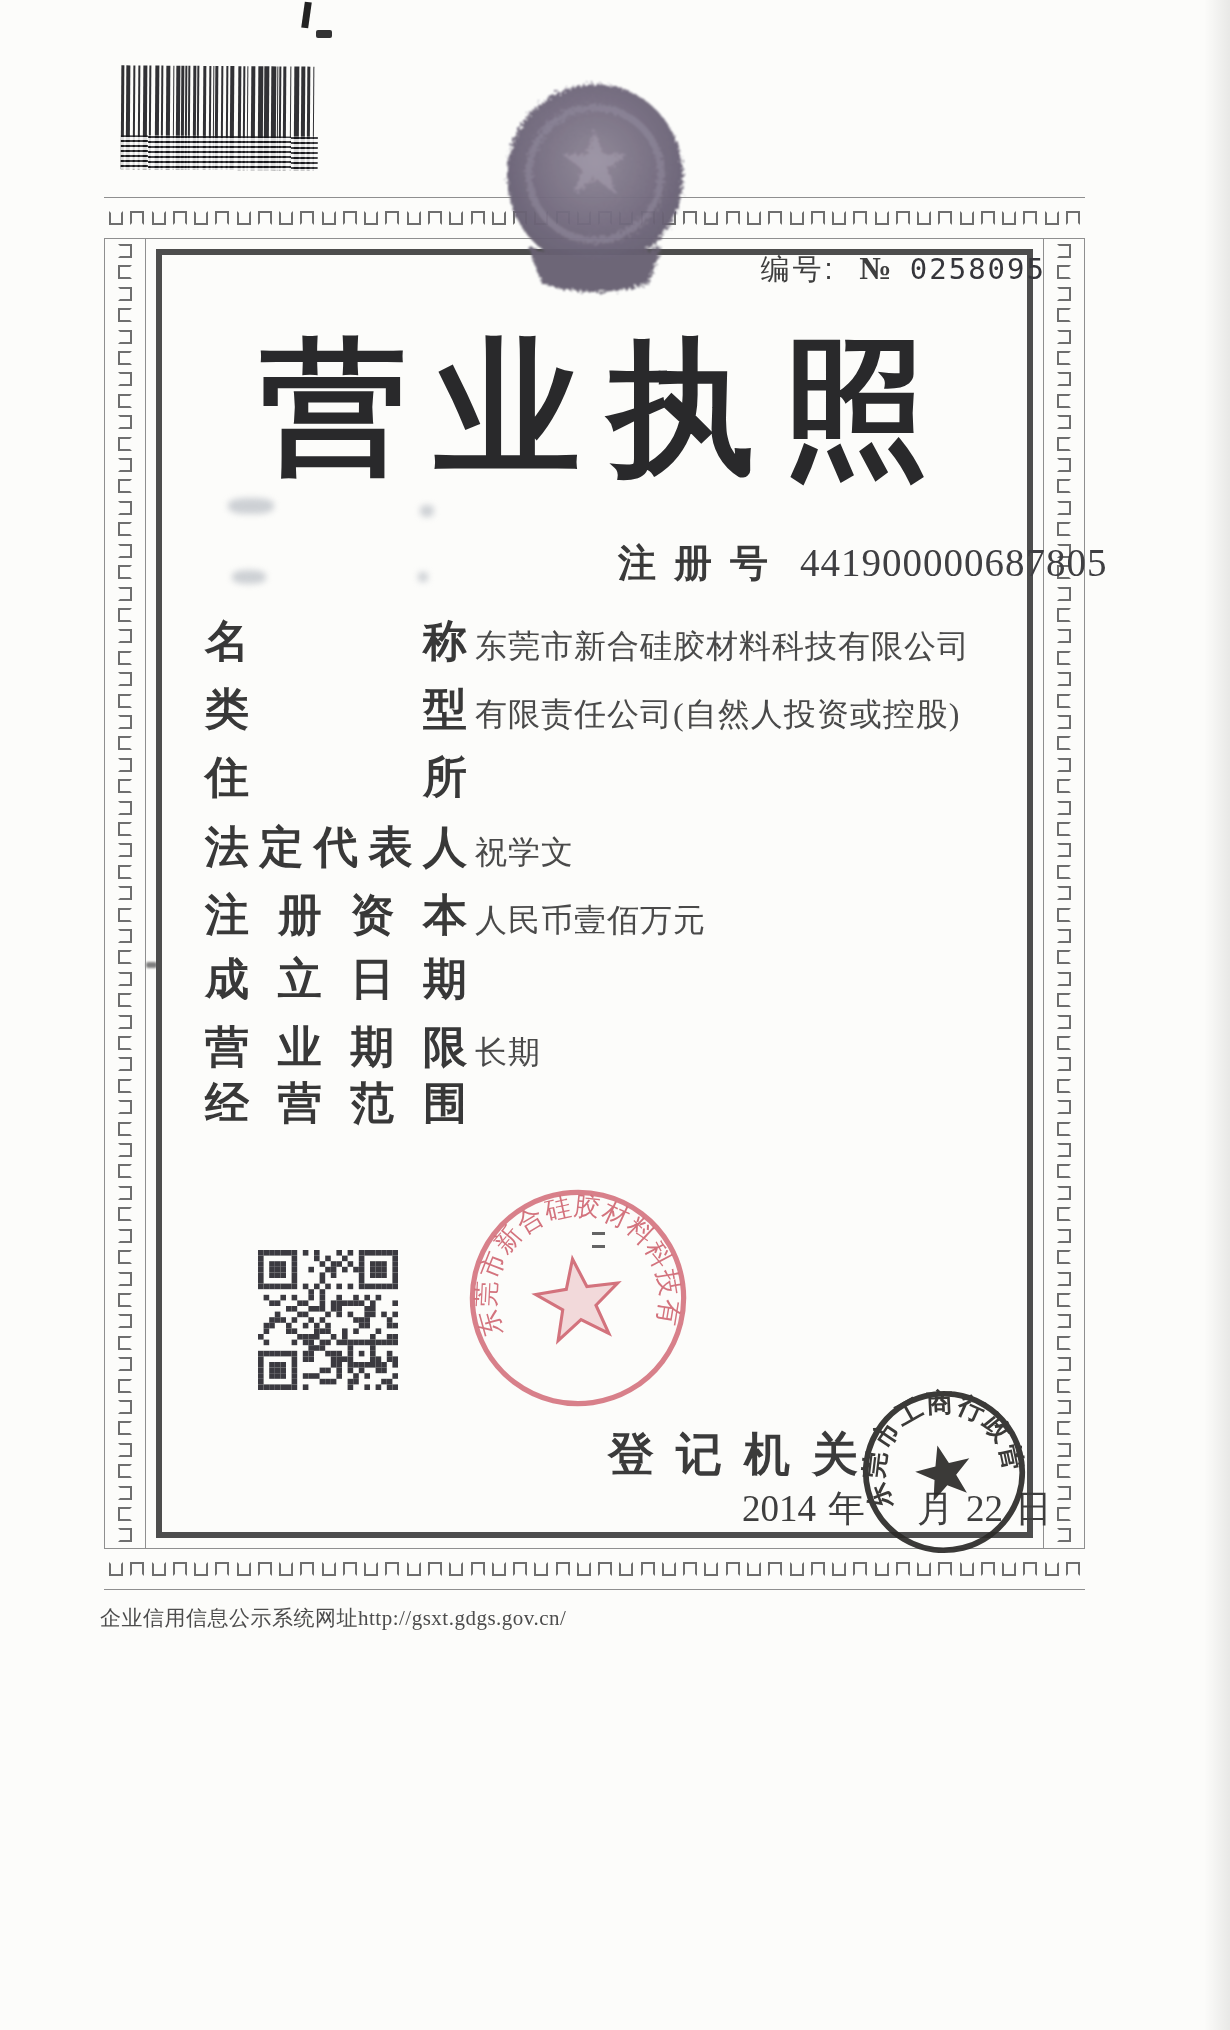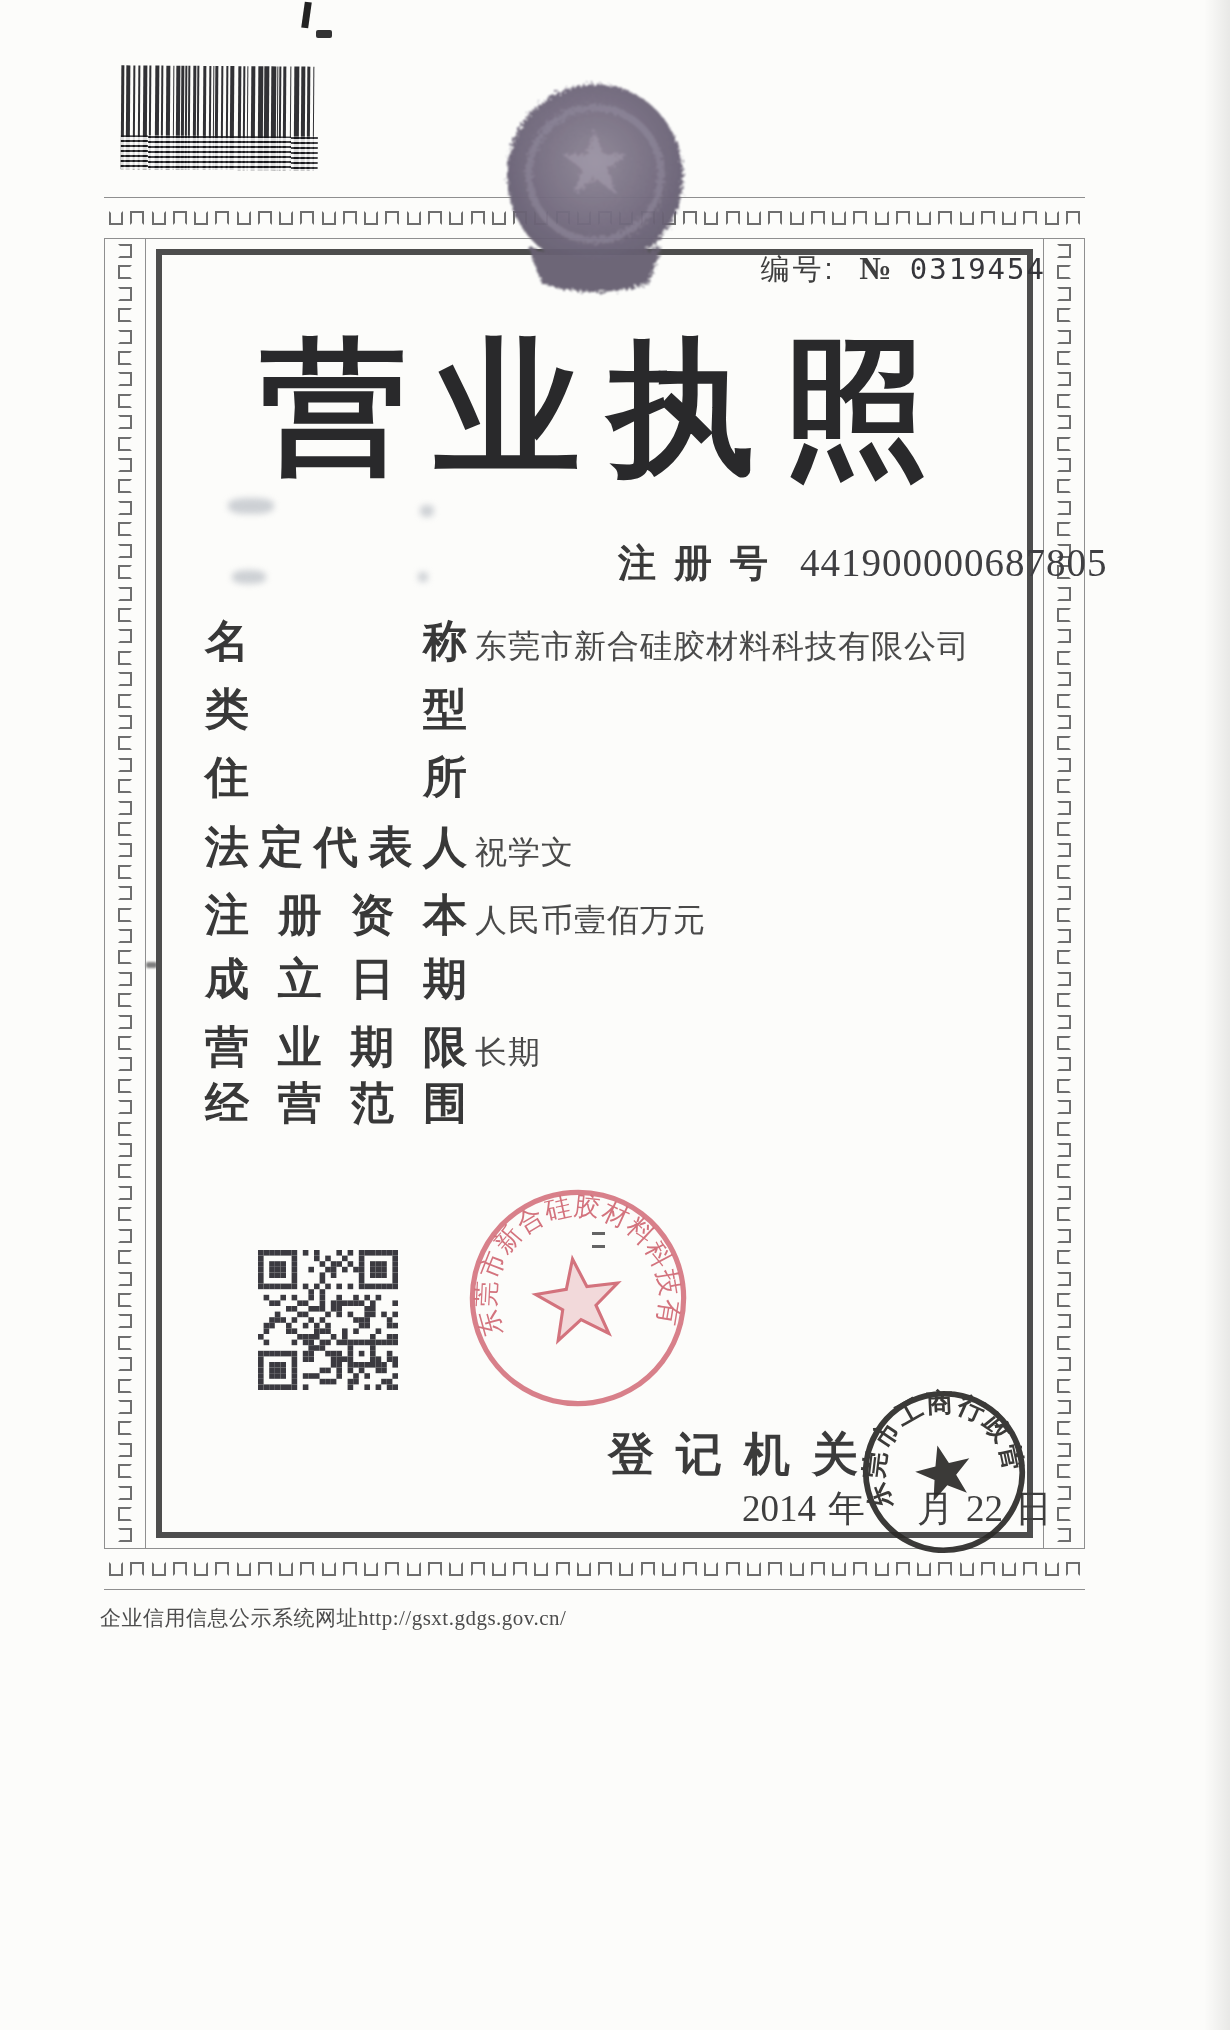--- a/index.html
+++ b/index.html
@@ -386,7 +386,7 @@
   <div class="serial">
     <span class="lbl">编号:</span>
     <span class="nosym">№</span>
-    <span class="num">0319454</span>
+    <span class="num">0258095</span>
   </div>
 
   <div class="title-row">

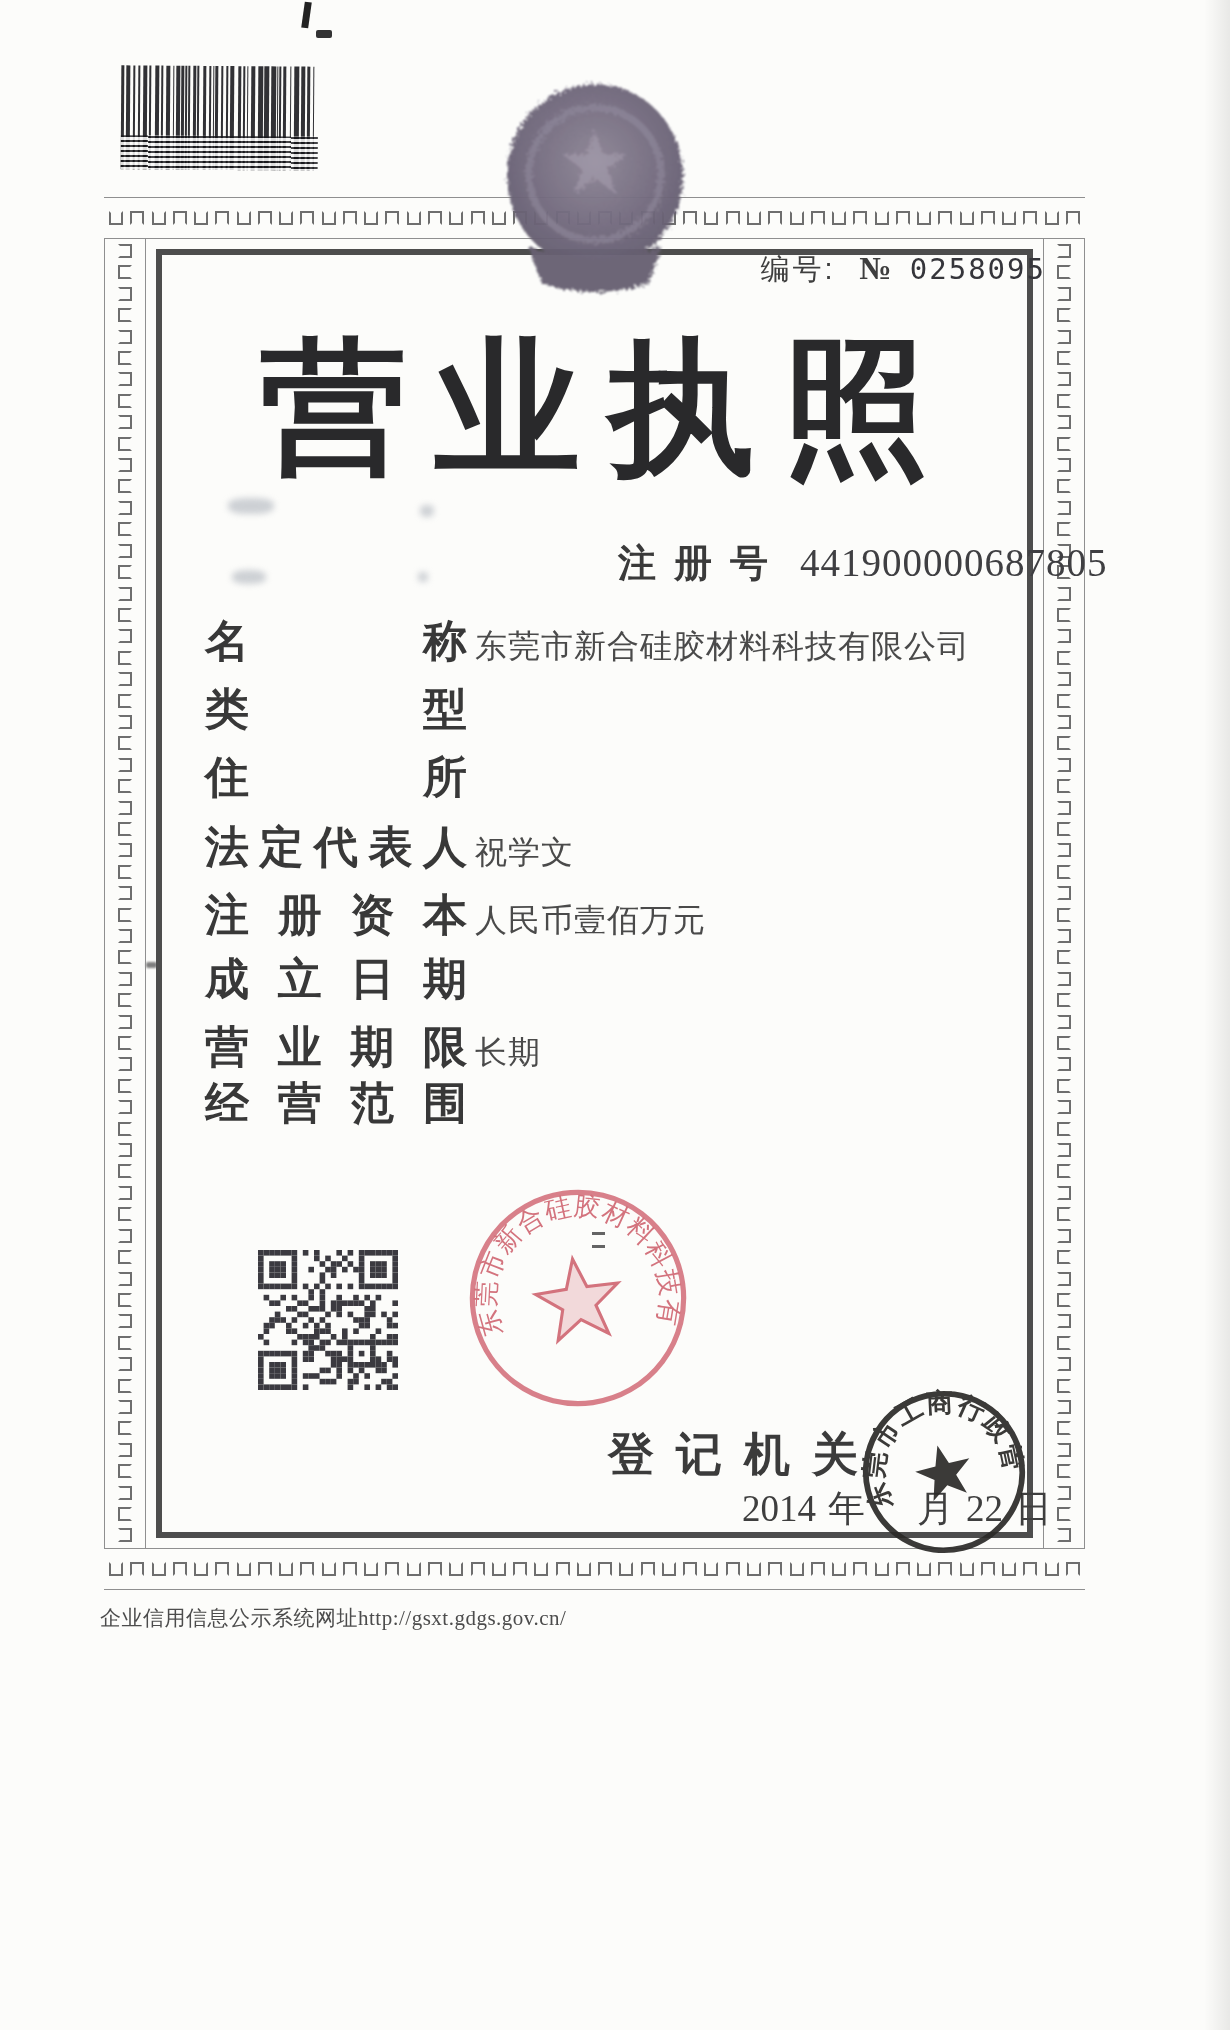--- a/index.html
+++ b/index.html
@@ -417,6 +417,7 @@
         <span>类</span>
         <span>型</span>
       </div>
+    <div class="val">有限责任公司(自然人投资或控股)</div>
   </div>
   <div class="row" style="top:754px">
     <div class="lab">

